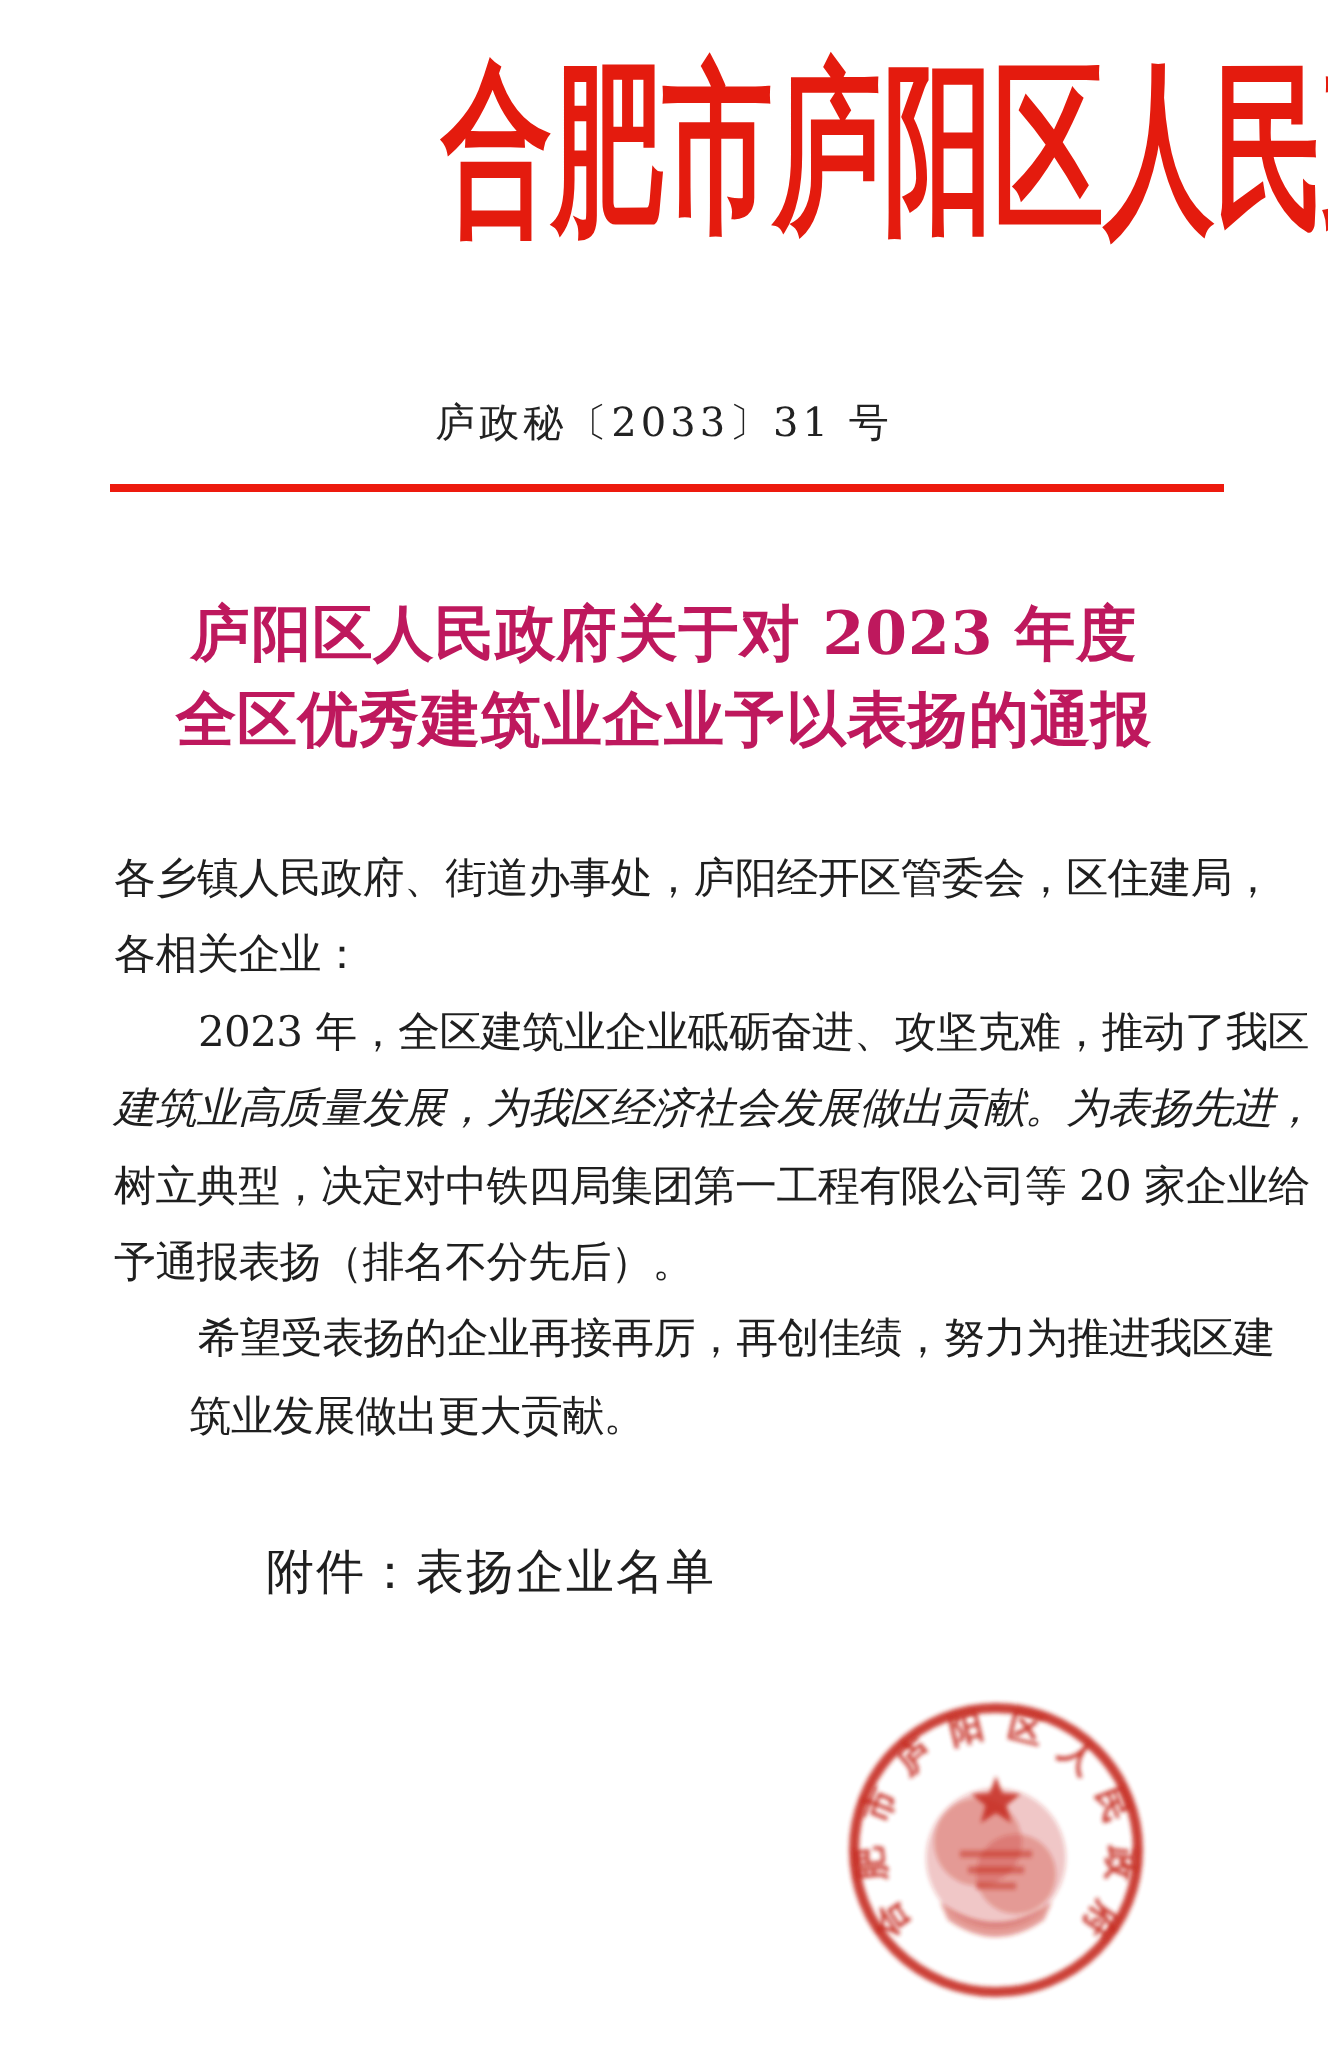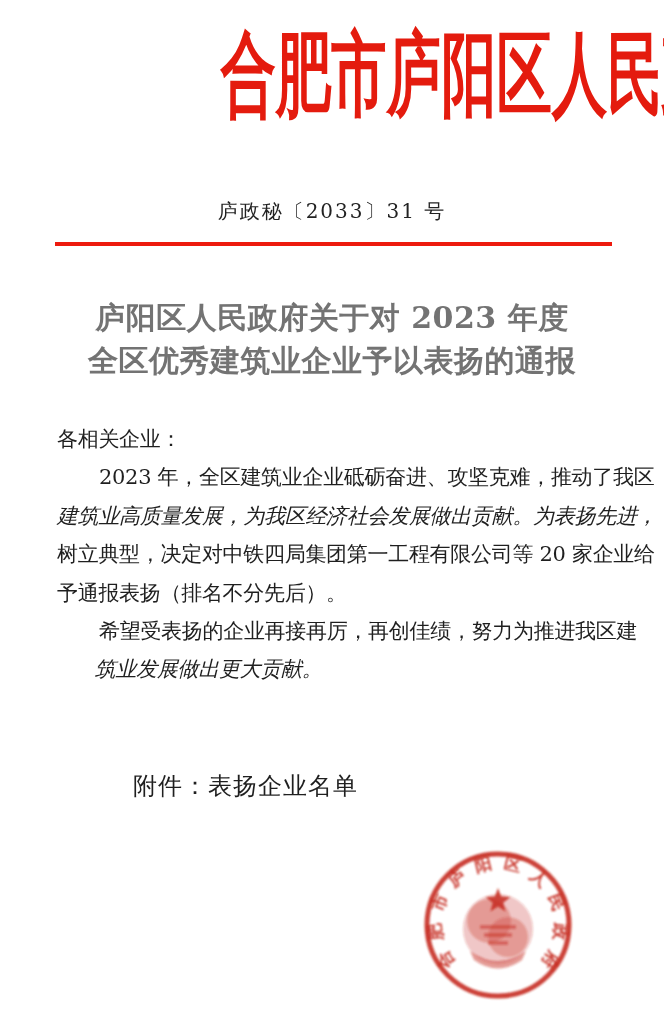--- a/index.html
+++ b/index.html
@@ -46,7 +46,7 @@
     font-weight:bold;
     font-size:30px;line-height:43px;
     letter-spacing:0.5px;
-    color:#737373;
+    color:#be185d;
   }
   
   .body-block{

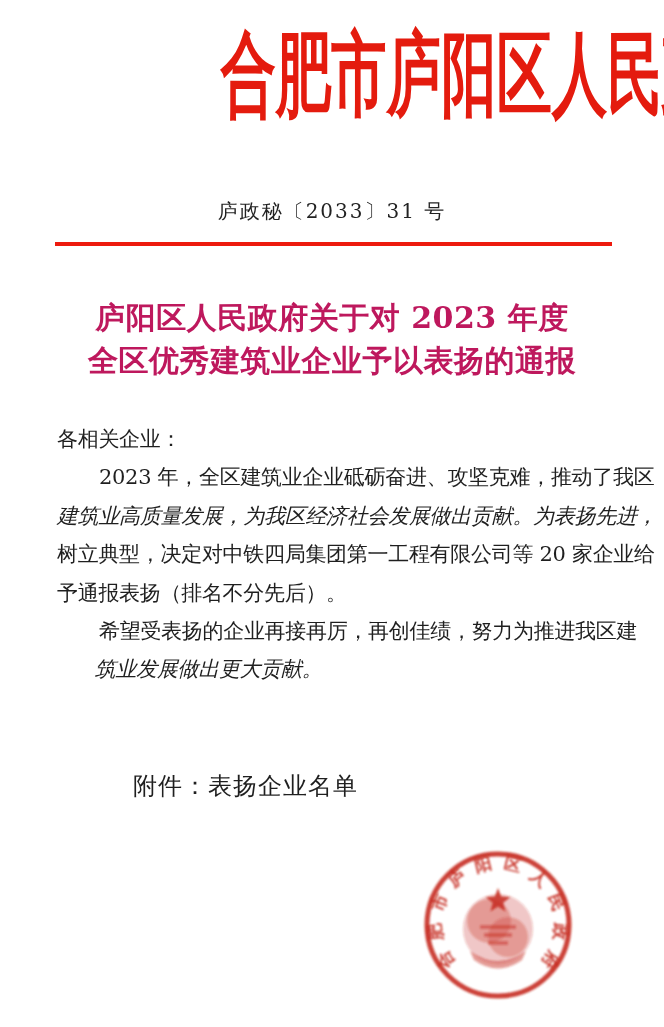--- a/index.html
+++ b/index.html
@@ -98,6 +98,7 @@
 
   <div class="body-block">
 
+  <div class="body-line" style="text-indent: 0em;">各乡镇人民政府、街道办事处，庐阳经开区管委会，区住建局，</div>
       <div class="body-line" style="text-indent: 0em;">各相关企业：</div>
       <div class="body-line" style="text-indent: 2em;">2023 年，全区建筑业企业砥砺奋进、攻坚克难，推动了我区</div>
       <div class="body-line" style="text-indent: 0em; font-style: italic;">建筑业高质量发展，为我区经济社会发展做出贡献。为表扬先进，</div>

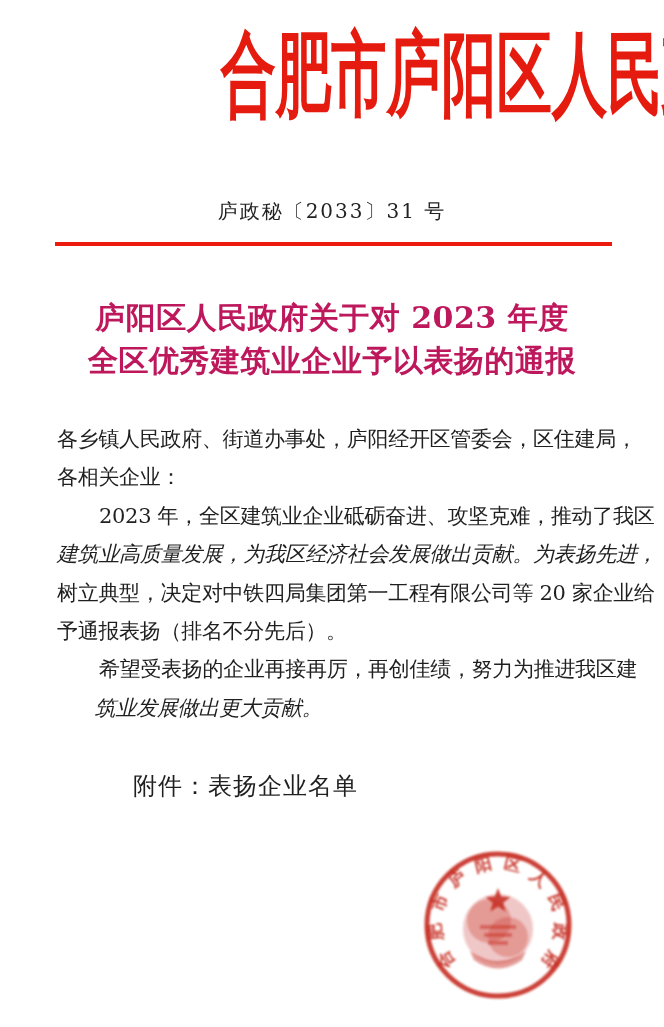--- a/index.html
+++ b/index.html
@@ -105,7 +105,7 @@
       <div class="body-line" style="text-indent: 0em;">树立典型，决定对中铁四局集团第一工程有限公司等 20 家企业给</div>
       <div class="body-line" style="text-indent: 0em;">予通报表扬（排名不分先后）。</div>
       <div class="body-line" style="text-indent: 2em;">希望受表扬的企业再接再厉，再创佳绩，努力为推进我区建</div>
-      <div class="body-line" style="text-indent: 1.8em; font-style: italic;">筑业发展做出更大贡献。</div>
+      <div class="body-line" style="text-indent: 1.8em;">筑业发展做出更大贡献。</div>
     </div>
 
   <div class="attachment">附件：表扬企业名单</div>

